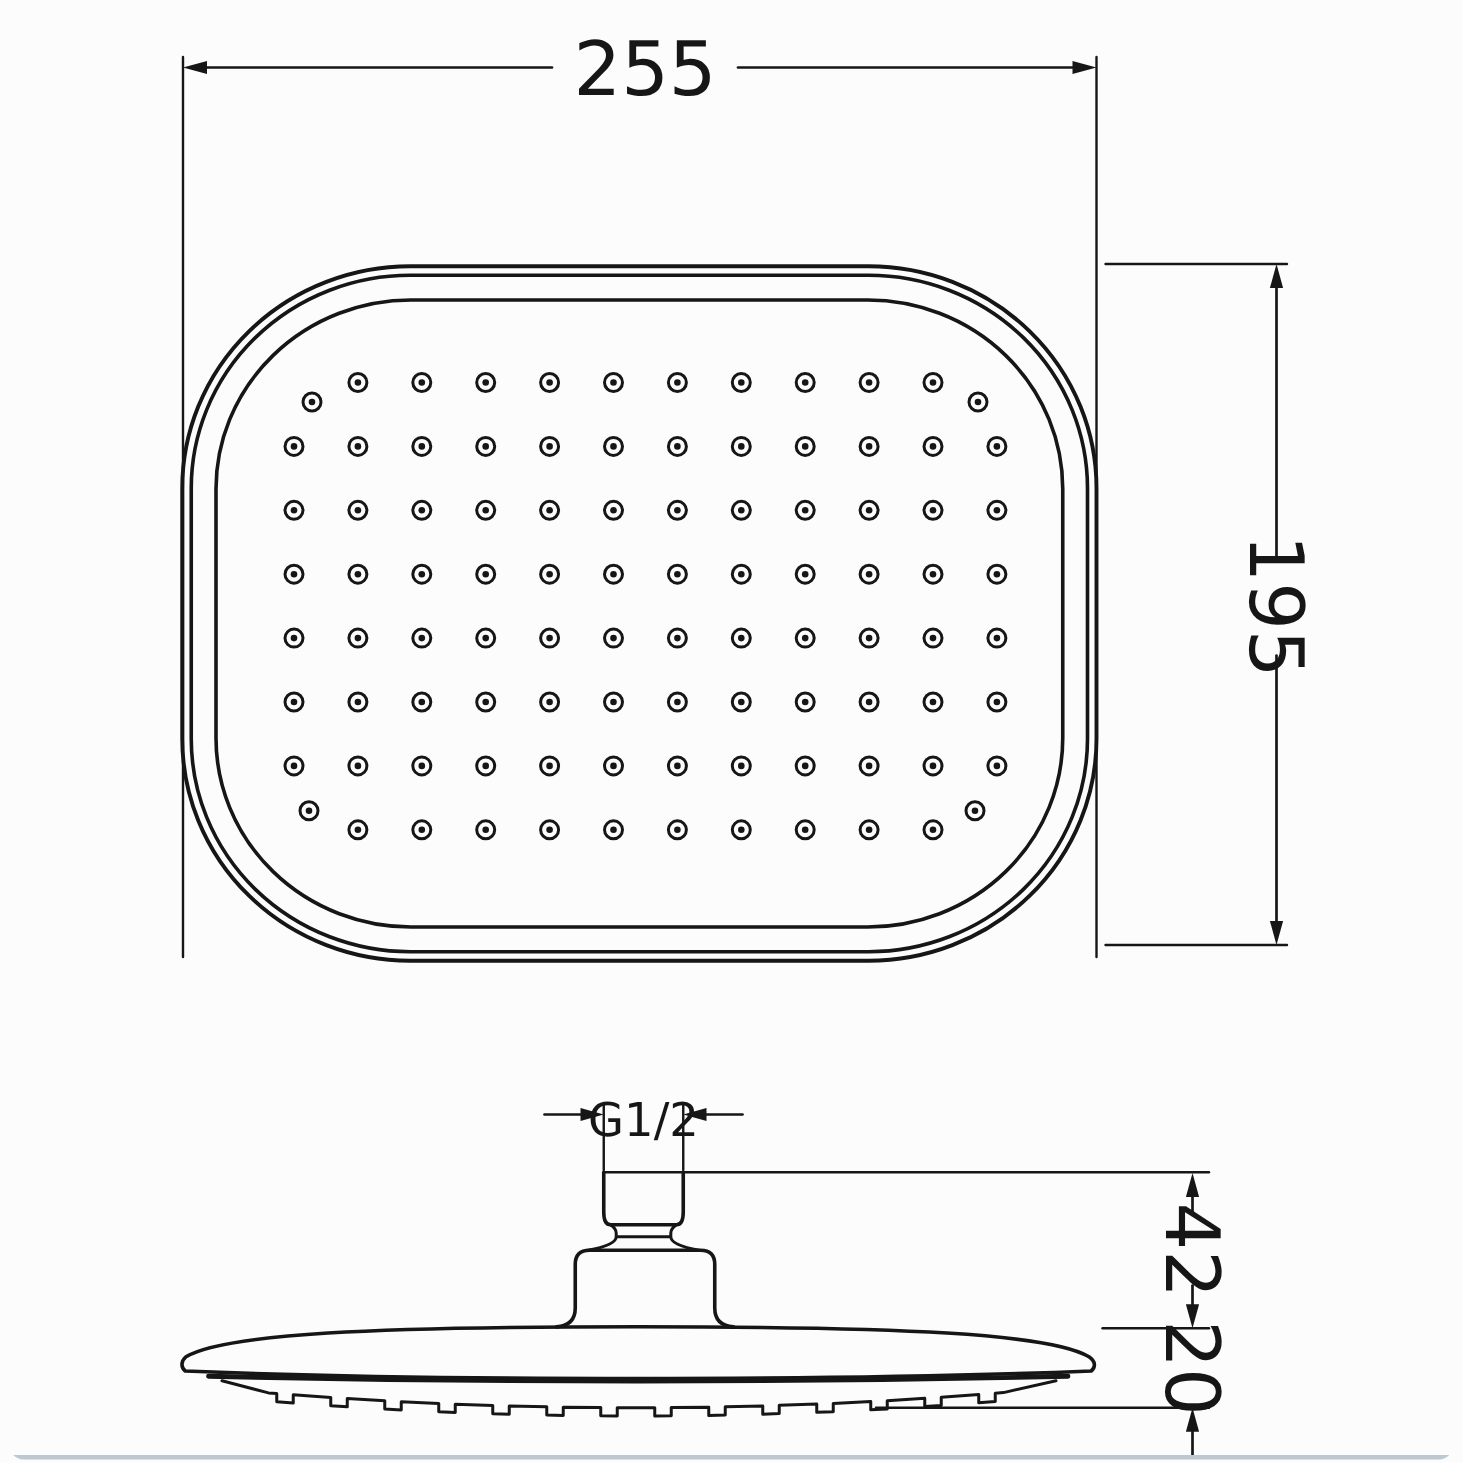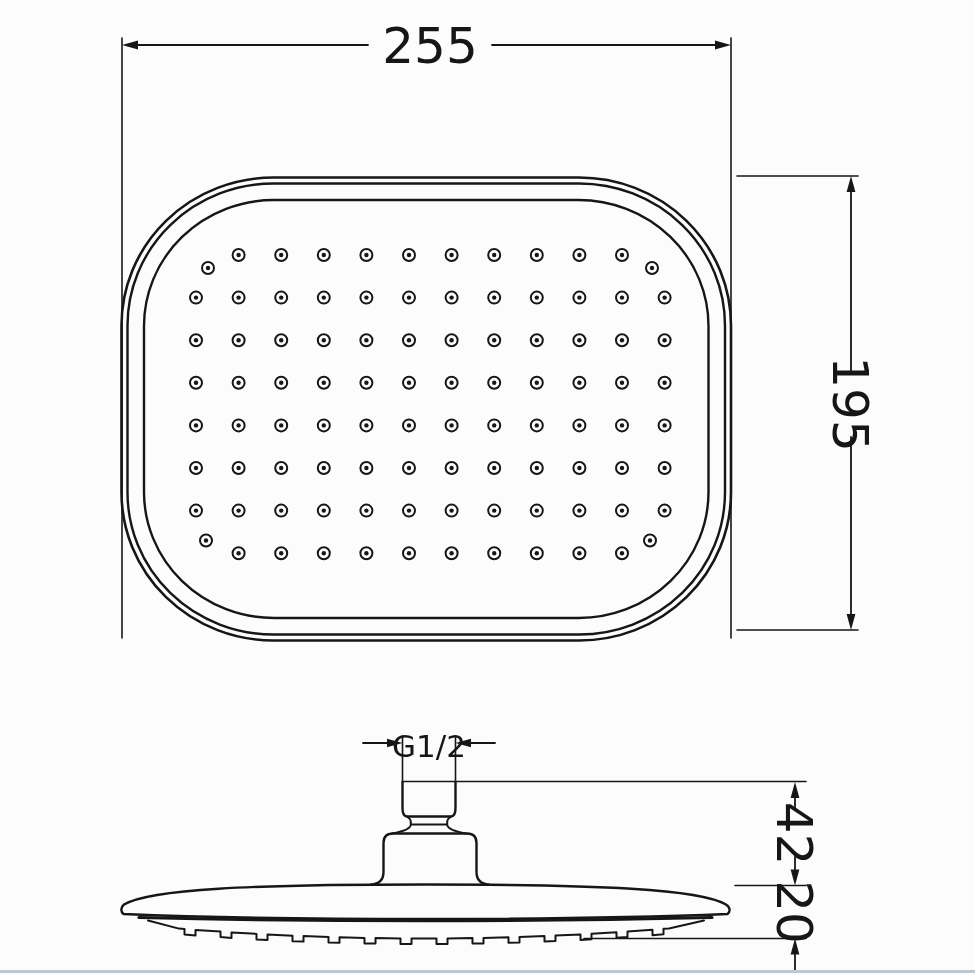--- a/index.html
+++ b/index.html
@@ -8,7 +8,7 @@
     --baseline:#bcc8d2;
   }
   html,body{margin:0;padding:0;background:var(--bg);}
-  .stage{width:975px;height:975px;position:relative;background:var(--bg);overflow:hidden;}
+  .stage{width:975px;height:975px;position:relative;background:var(--bg);overflow:hidden;border-radius:23px;}
   svg{display:block;}
   .ln{stroke:var(--line);fill:none;stroke-linecap:round;stroke-linejoin:round;}
   .w16{stroke-width:1.6;} .w18{stroke-width:1.8;} .w20{stroke-width:2;}

